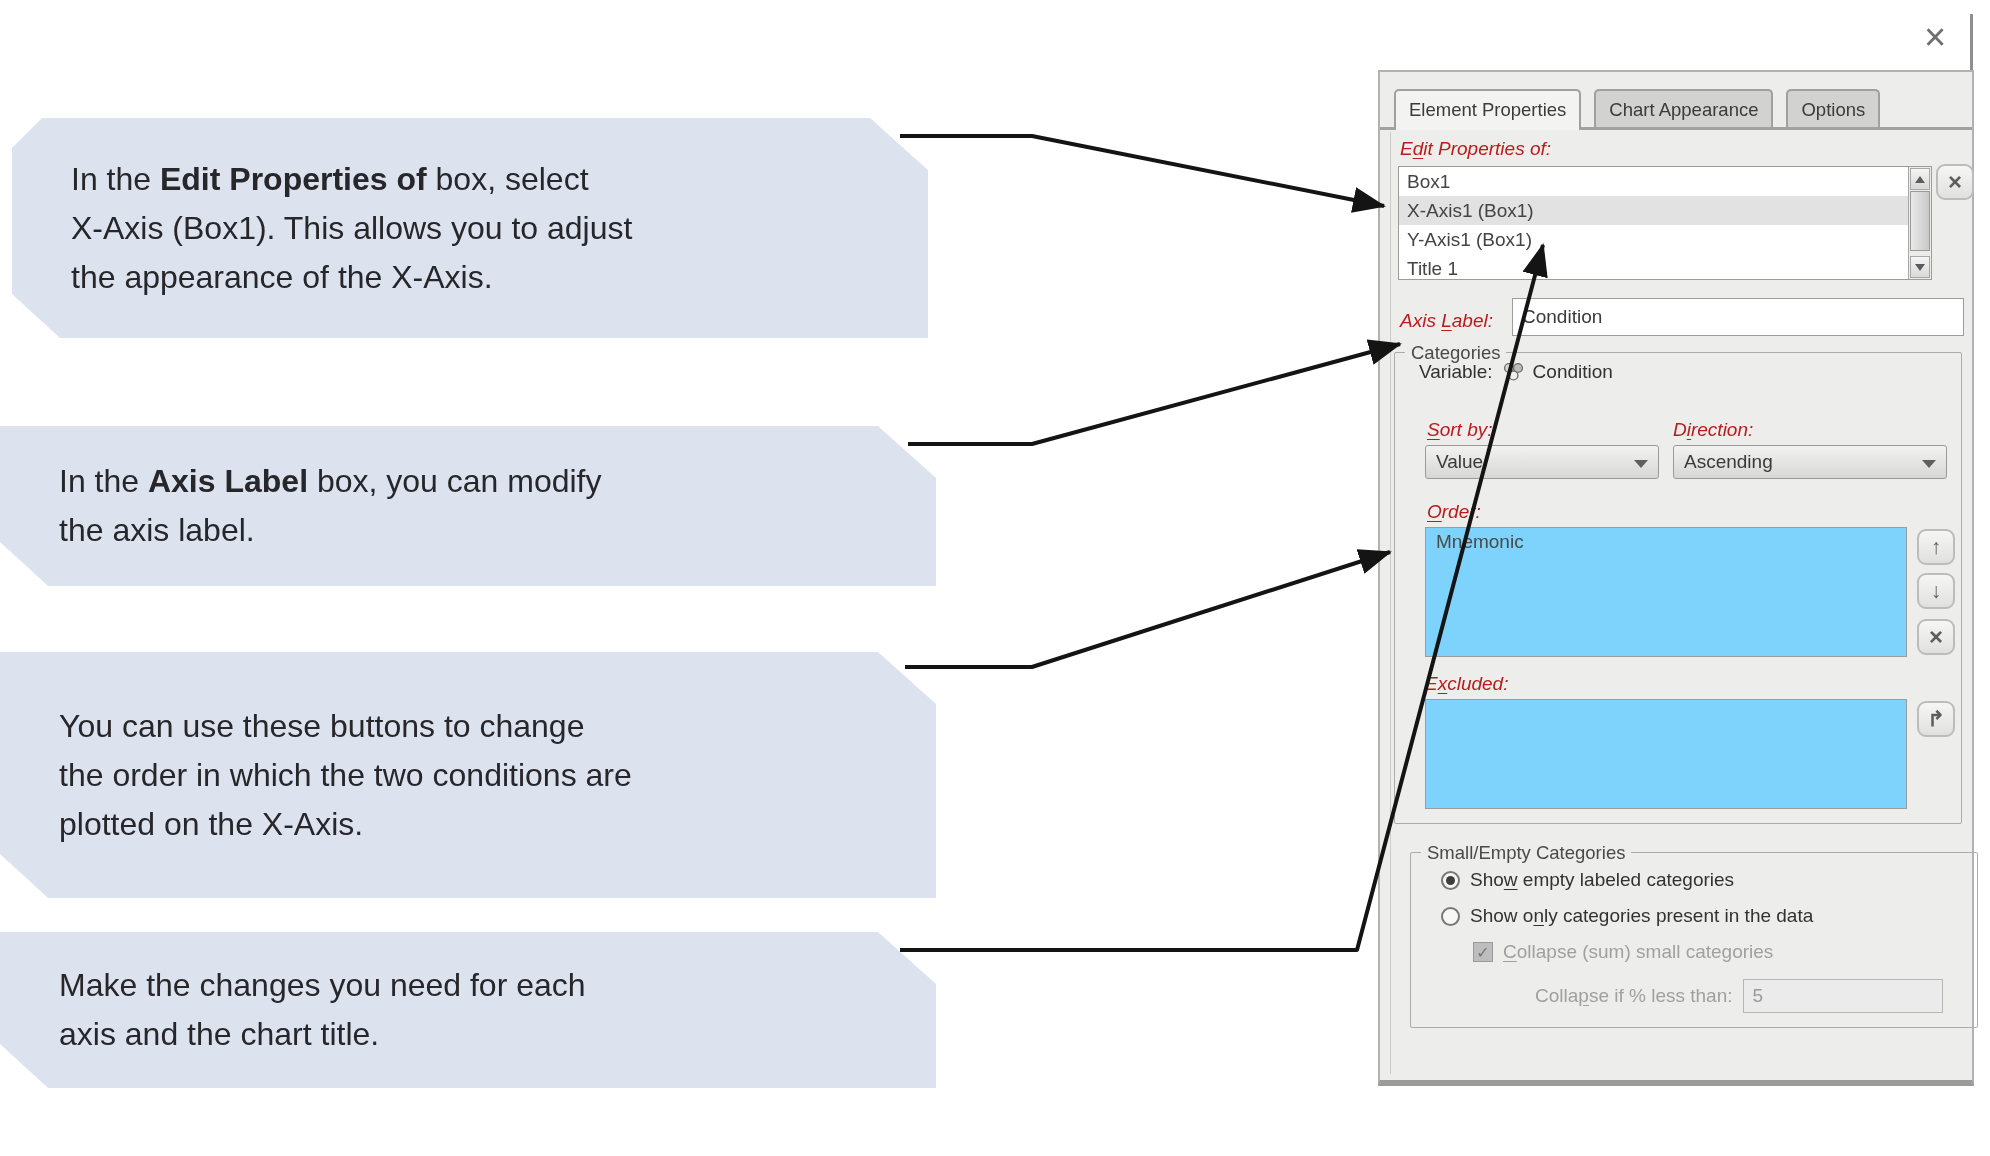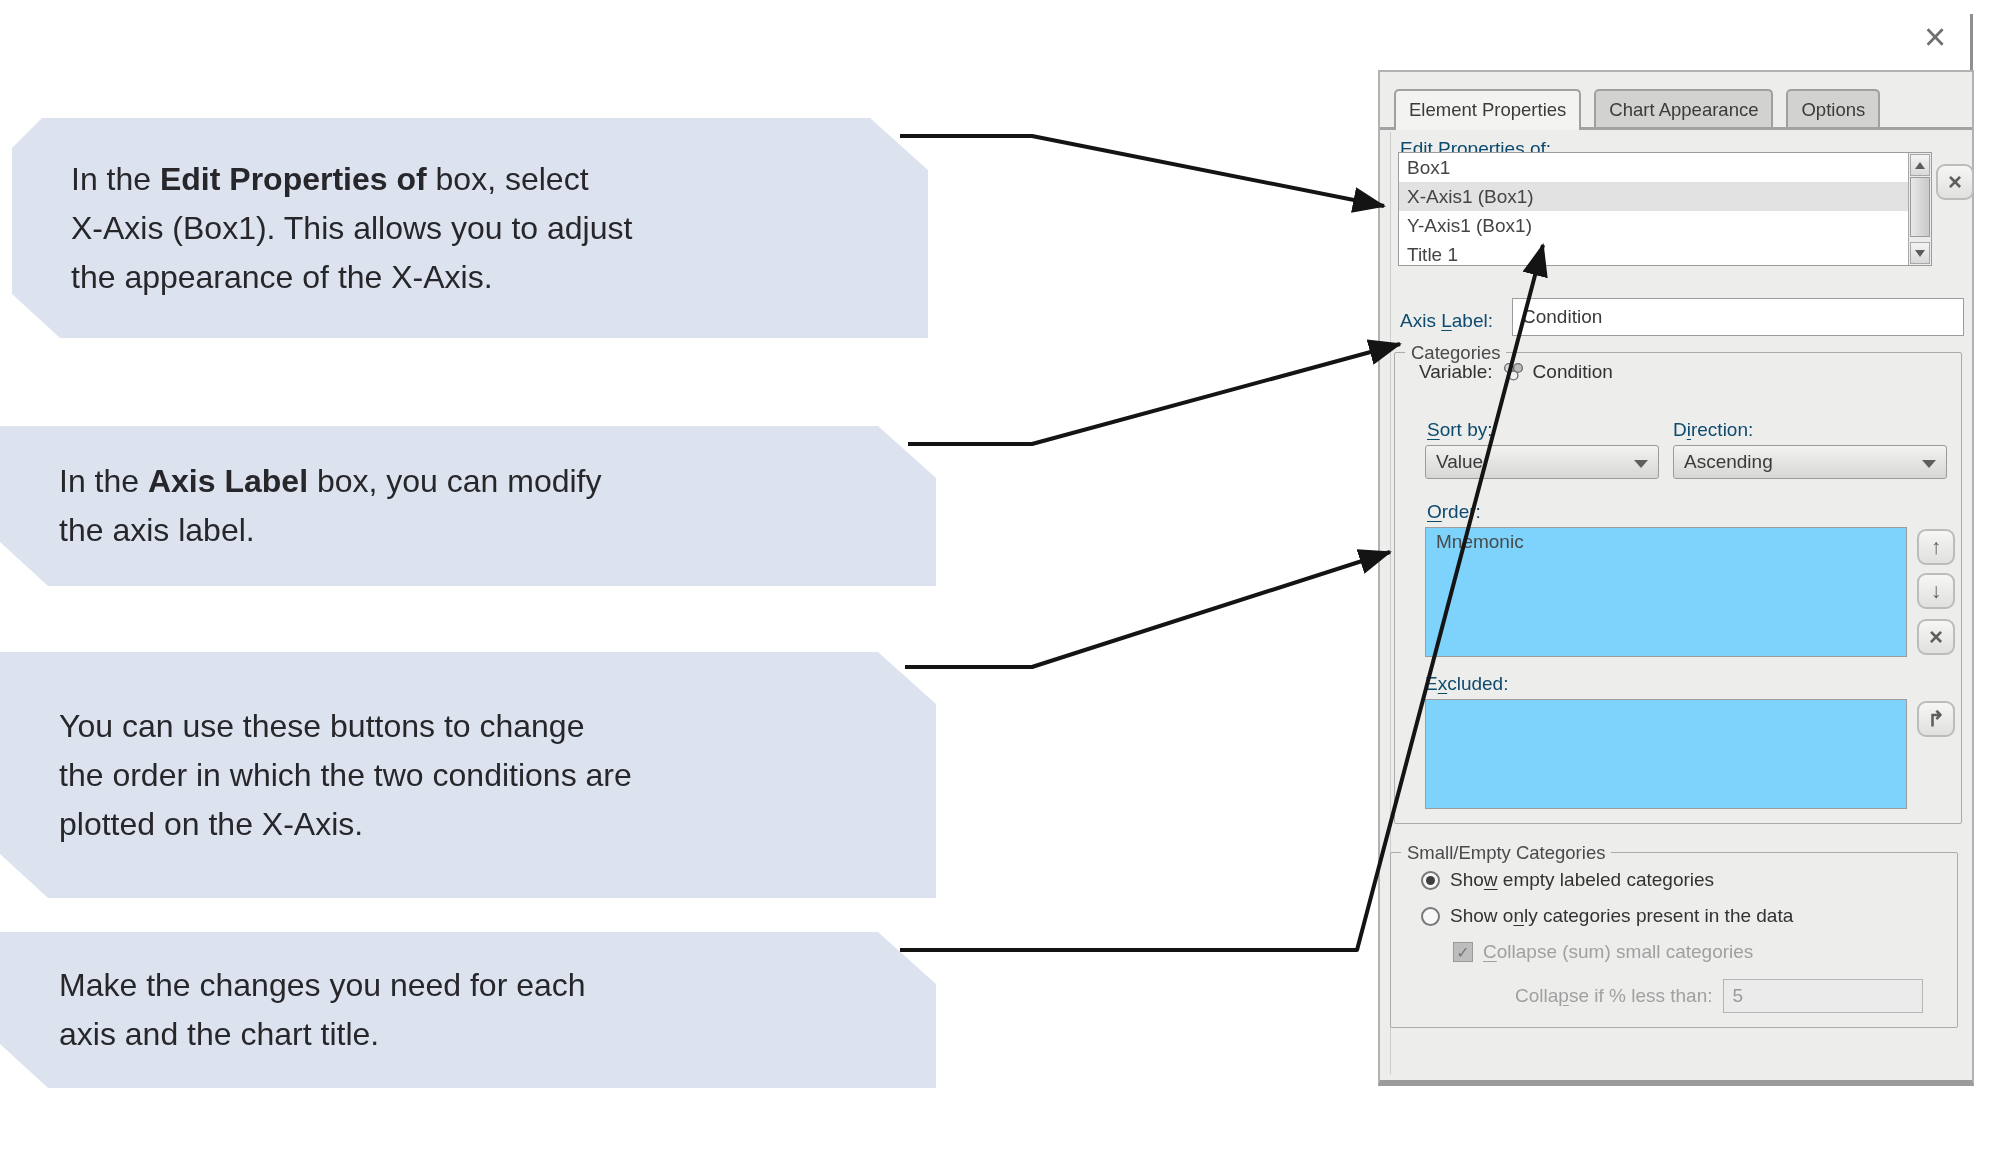--- a/index.html
+++ b/index.html
@@ -35,7 +35,7 @@
        padding:8px 13px 6px 13px;margin-right:13px;font-size:18.5px;color:#3b3b3b;white-space:nowrap;}
   .tab.active{background:#f3f3f2;margin-bottom:-3px;padding-bottom:9px;position:relative;z-index:2;}
 
-  .lbl{position:absolute;color:#0c4a6e;}
+  .lbl{position:absolute;color:#b91c1c;font-style:italic;}
   u{text-underline-offset:3px;}
 
   .ep-list{position:absolute;left:18px;top:80px;width:532px;height:112px;background:#ffffff;

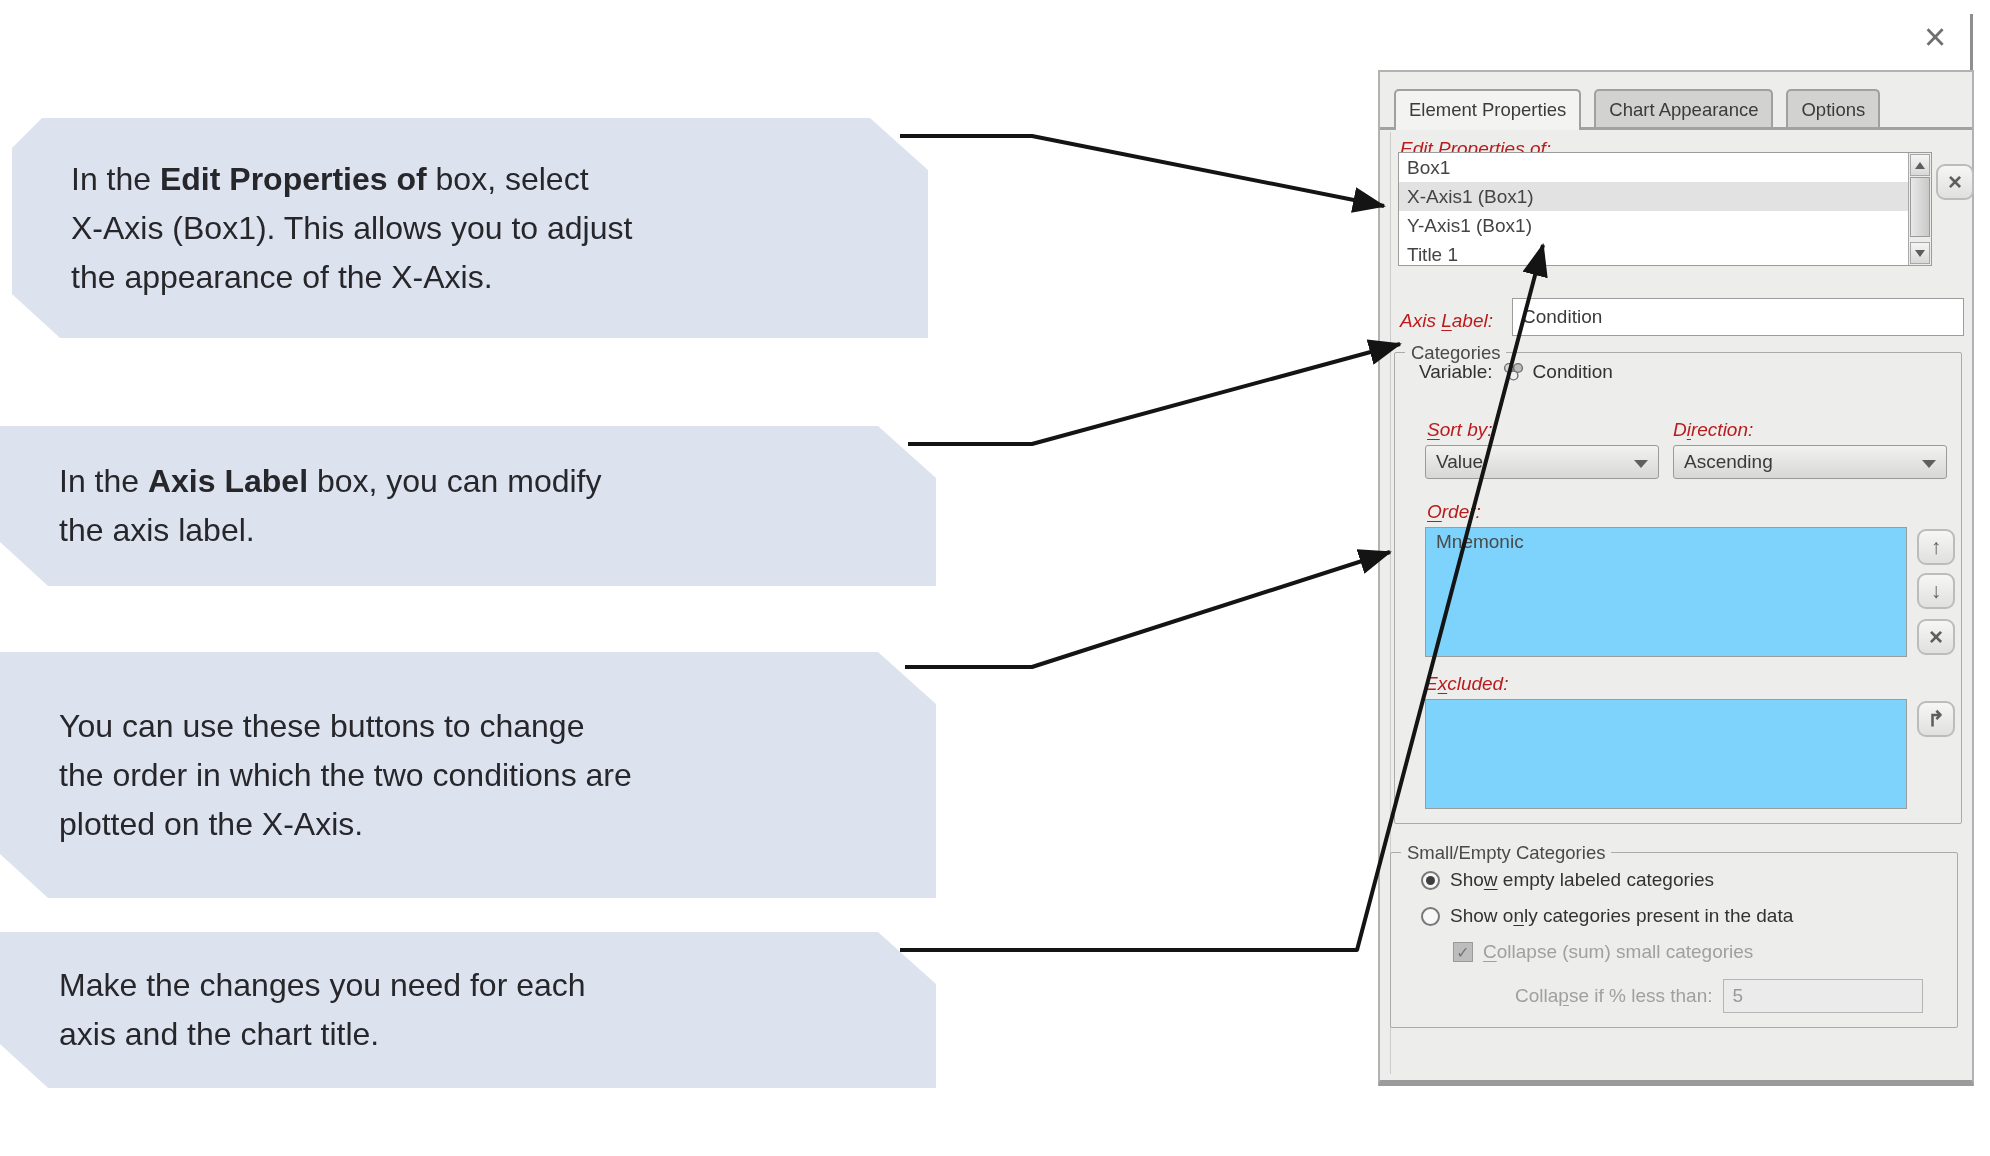--- a/index.html
+++ b/index.html
@@ -38,7 +38,7 @@
   .lbl{position:absolute;color:#b91c1c;font-style:italic;}
   u{text-underline-offset:3px;}
 
-  .ep-list{position:absolute;left:18px;top:80px;width:532px;height:112px;background:#ffffff;
+  .ep-list{position:absolute;left:18px;top:94px;width:532px;height:112px;background:#ffffff;
            border:1px solid #9c9c9c;overflow:hidden;}
   .ep-row{height:29px;line-height:29px;padding-left:8px;color:#444;}
   .ep-row.selected{background:#e2e2e2;}

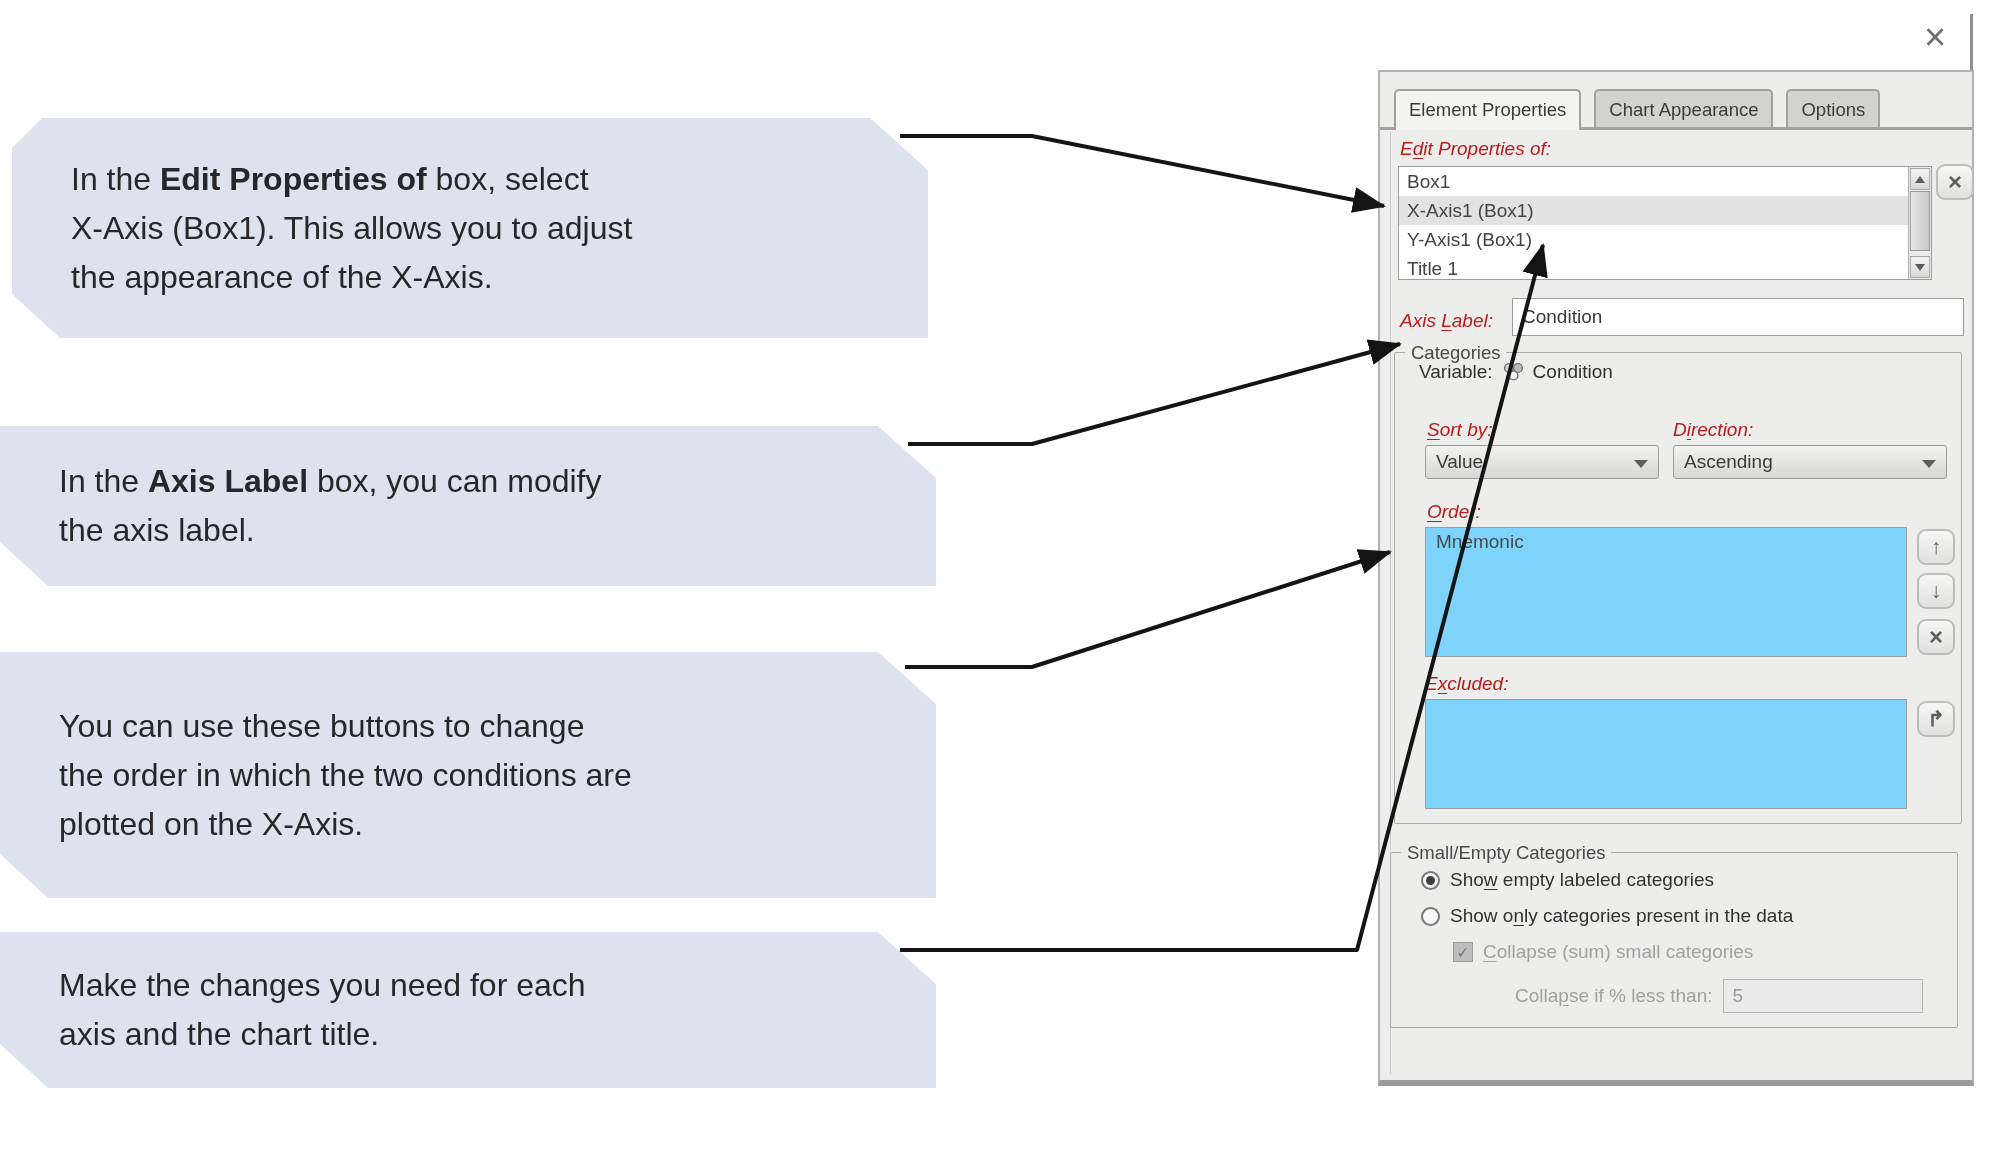--- a/index.html
+++ b/index.html
@@ -187,7 +187,7 @@
         </div>
     </div>
 
-    <div class="group" style="left:10px;top:780px;width:566px;height:174px;">
+    <div class="group" style="left:30px;top:780px;width:566px;height:174px;">
       <div class="legend">Small/Empty Categories</div>
 
       <div class="opt-row" style="left:30px;top:16px;">

